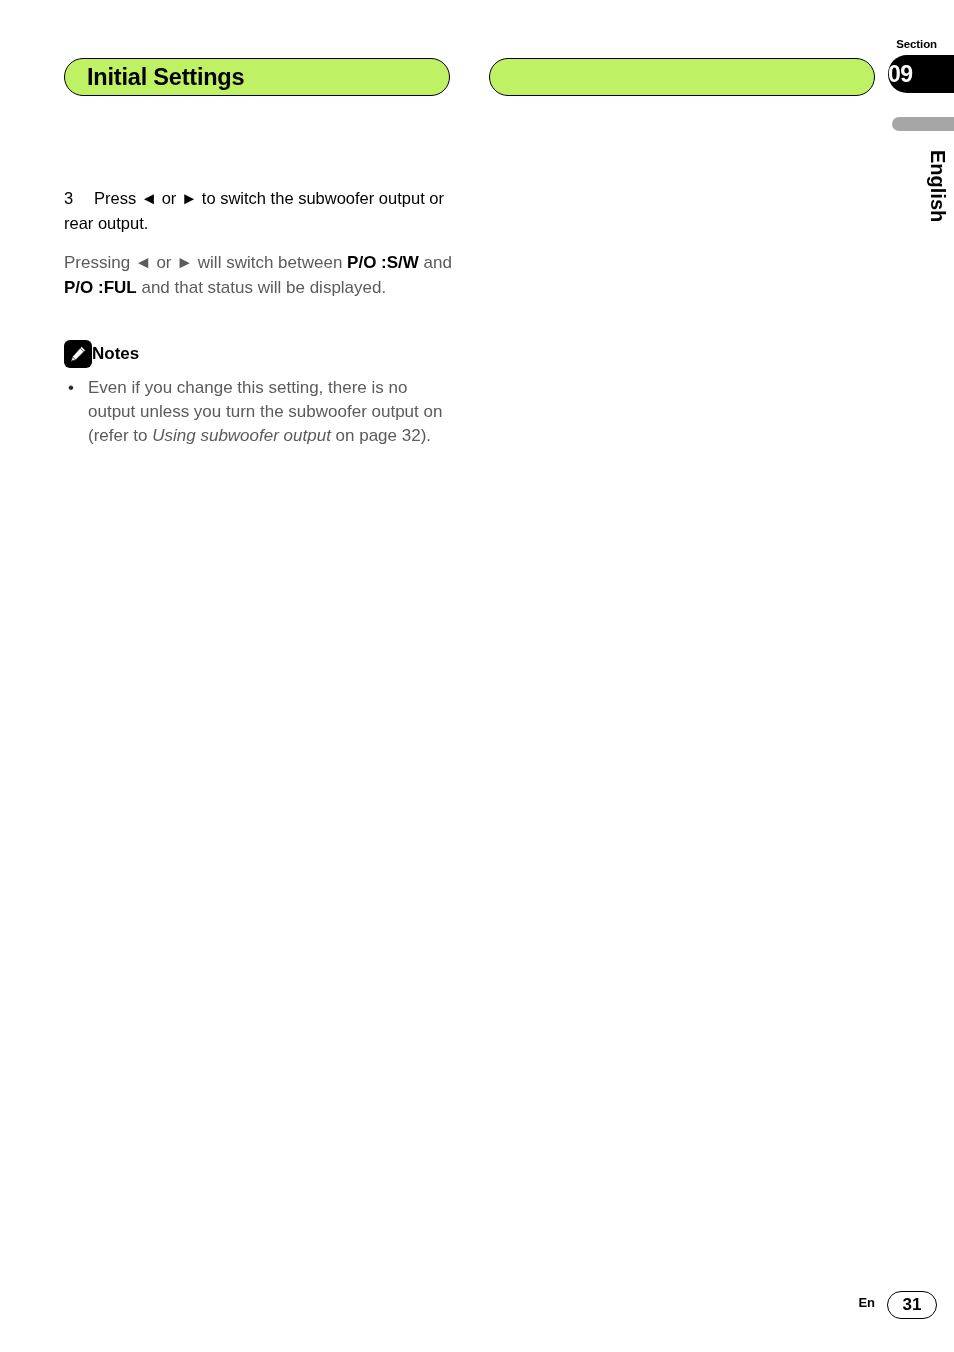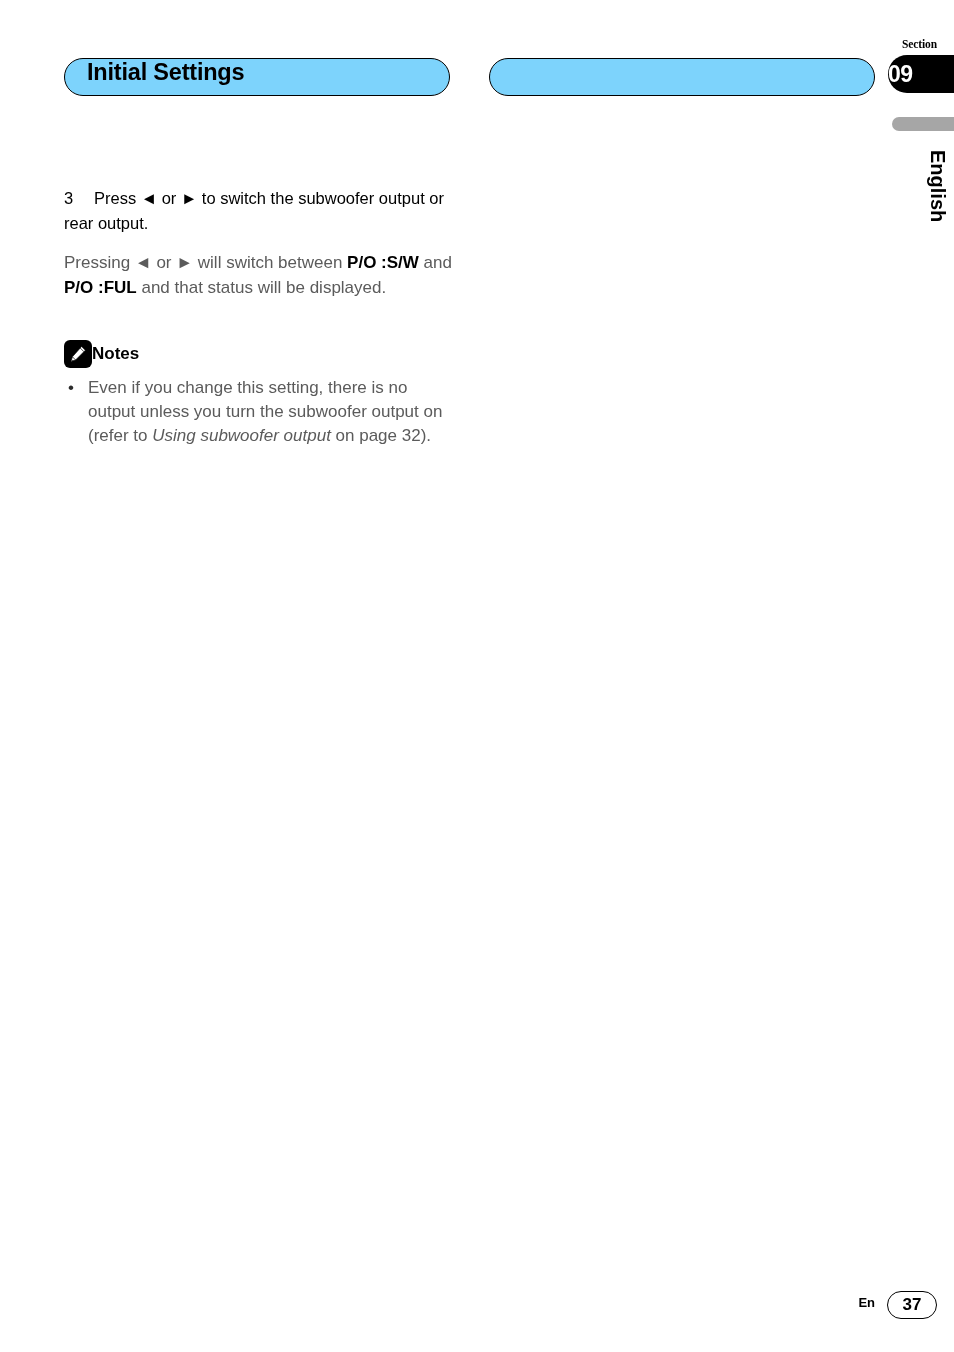--- a/index.html
+++ b/index.html
@@ -60,7 +60,6 @@
     font-weight: bold;
     color: #000;
     letter-spacing: -0.1px;
-    font-family: Liberation Serif, serif;
   }
   .section-tab {
     position: absolute;

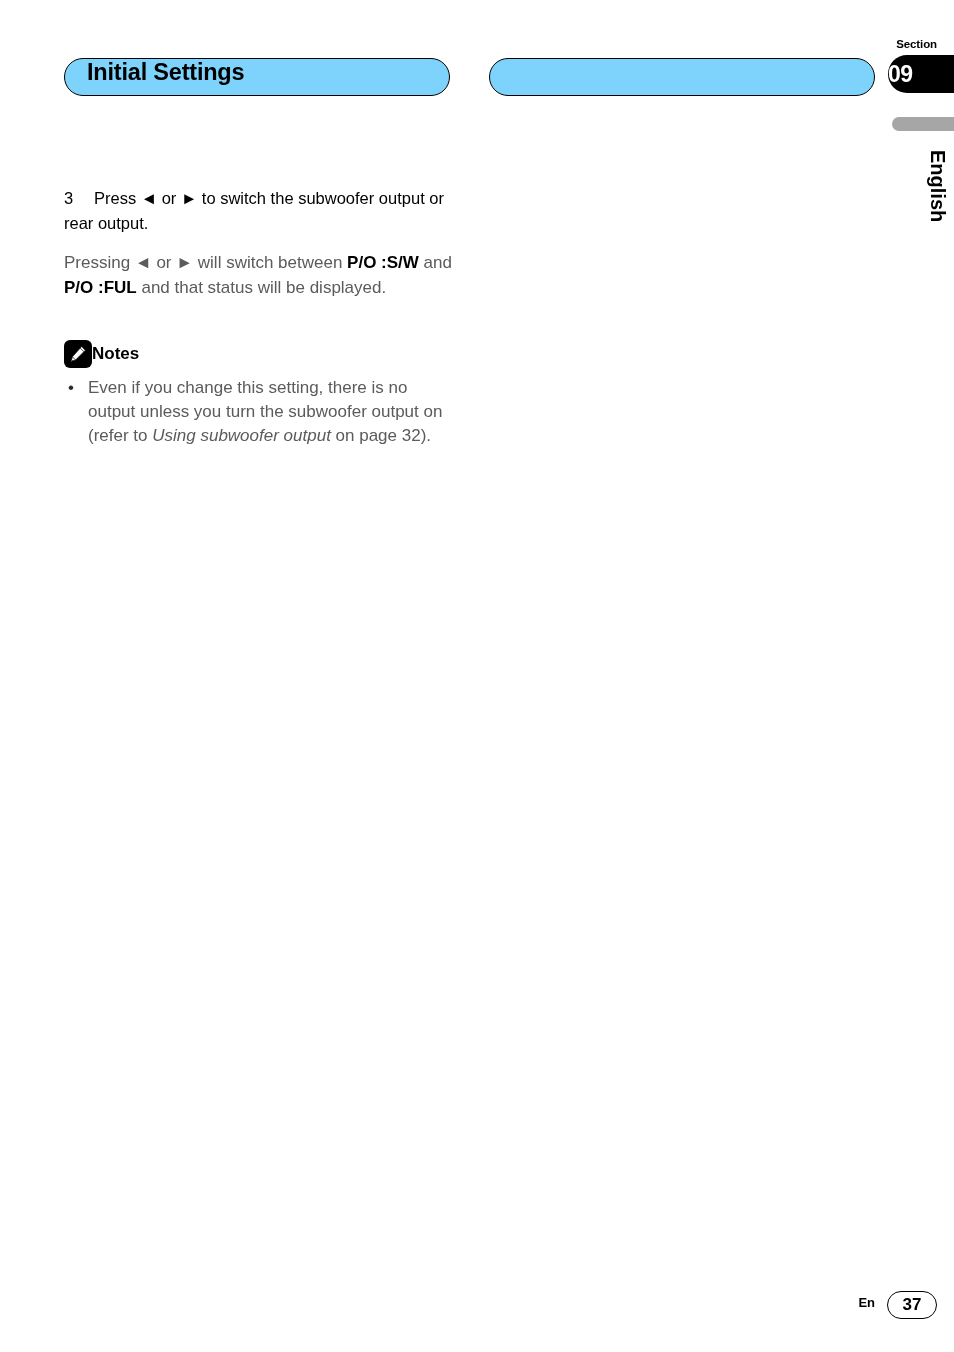--- a/index.html
+++ b/index.html
@@ -26,9 +26,9 @@
     box-sizing: border-box;
     border: 1.6px solid #000;
     border-radius: 999px;
-    background: #7dd3fc;
-    display: flex;
-    align-items: flex-start;
+    background: #bef264;
+    display: flex;
+    align-items: center;
   }
   #pill-left {
     left: 64px;

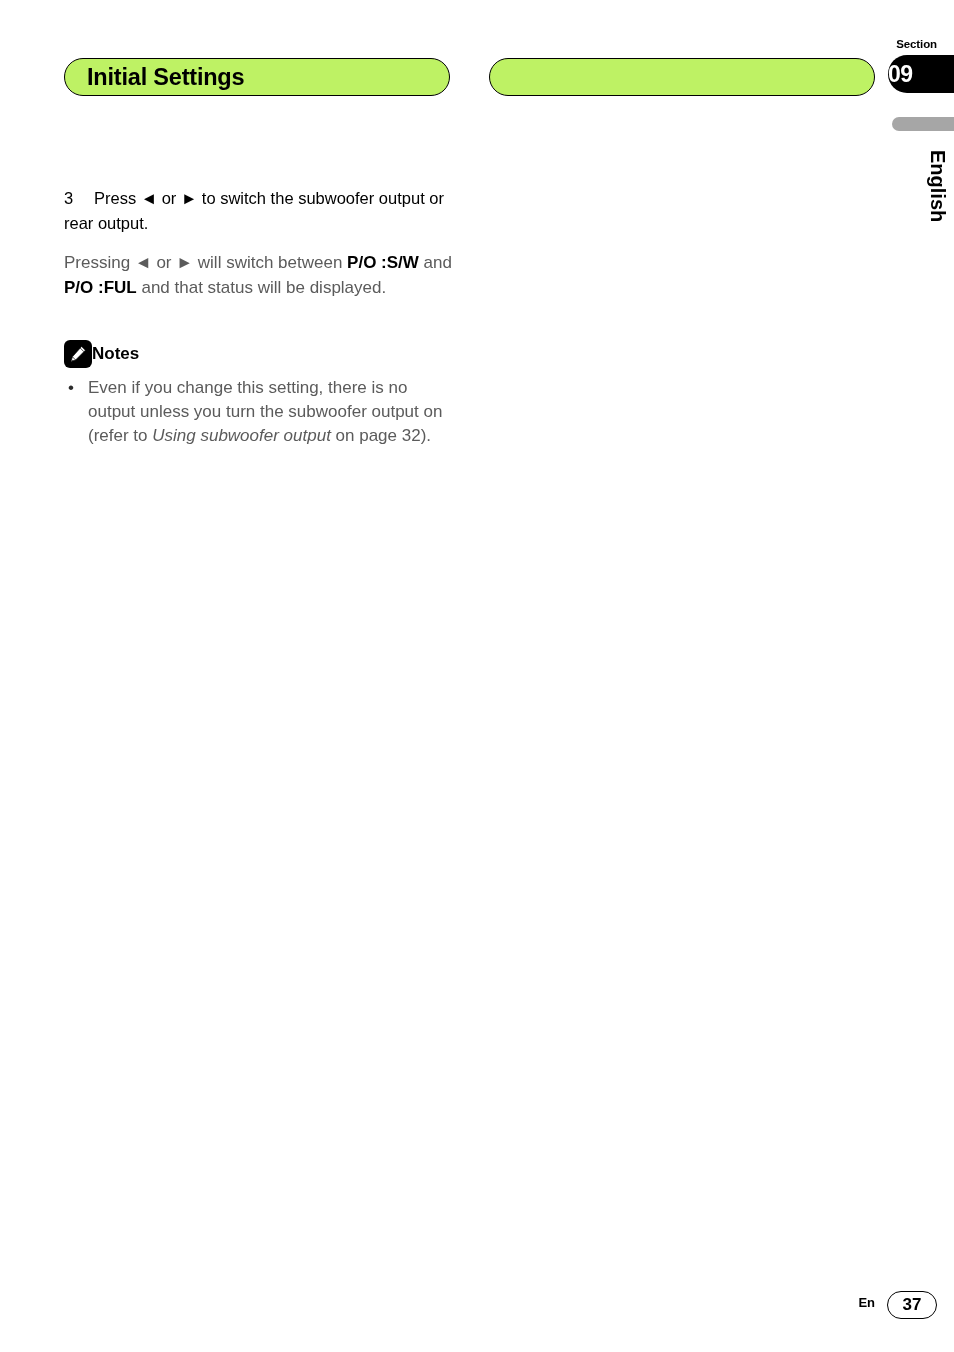--- a/index.html
+++ b/index.html
@@ -286,7 +286,7 @@
 
   <div class="footer-lang">En</div>
   <div class="footer-page">
-    <span>37</span>
+    <span>31</span>
   </div>
 
 </div>

